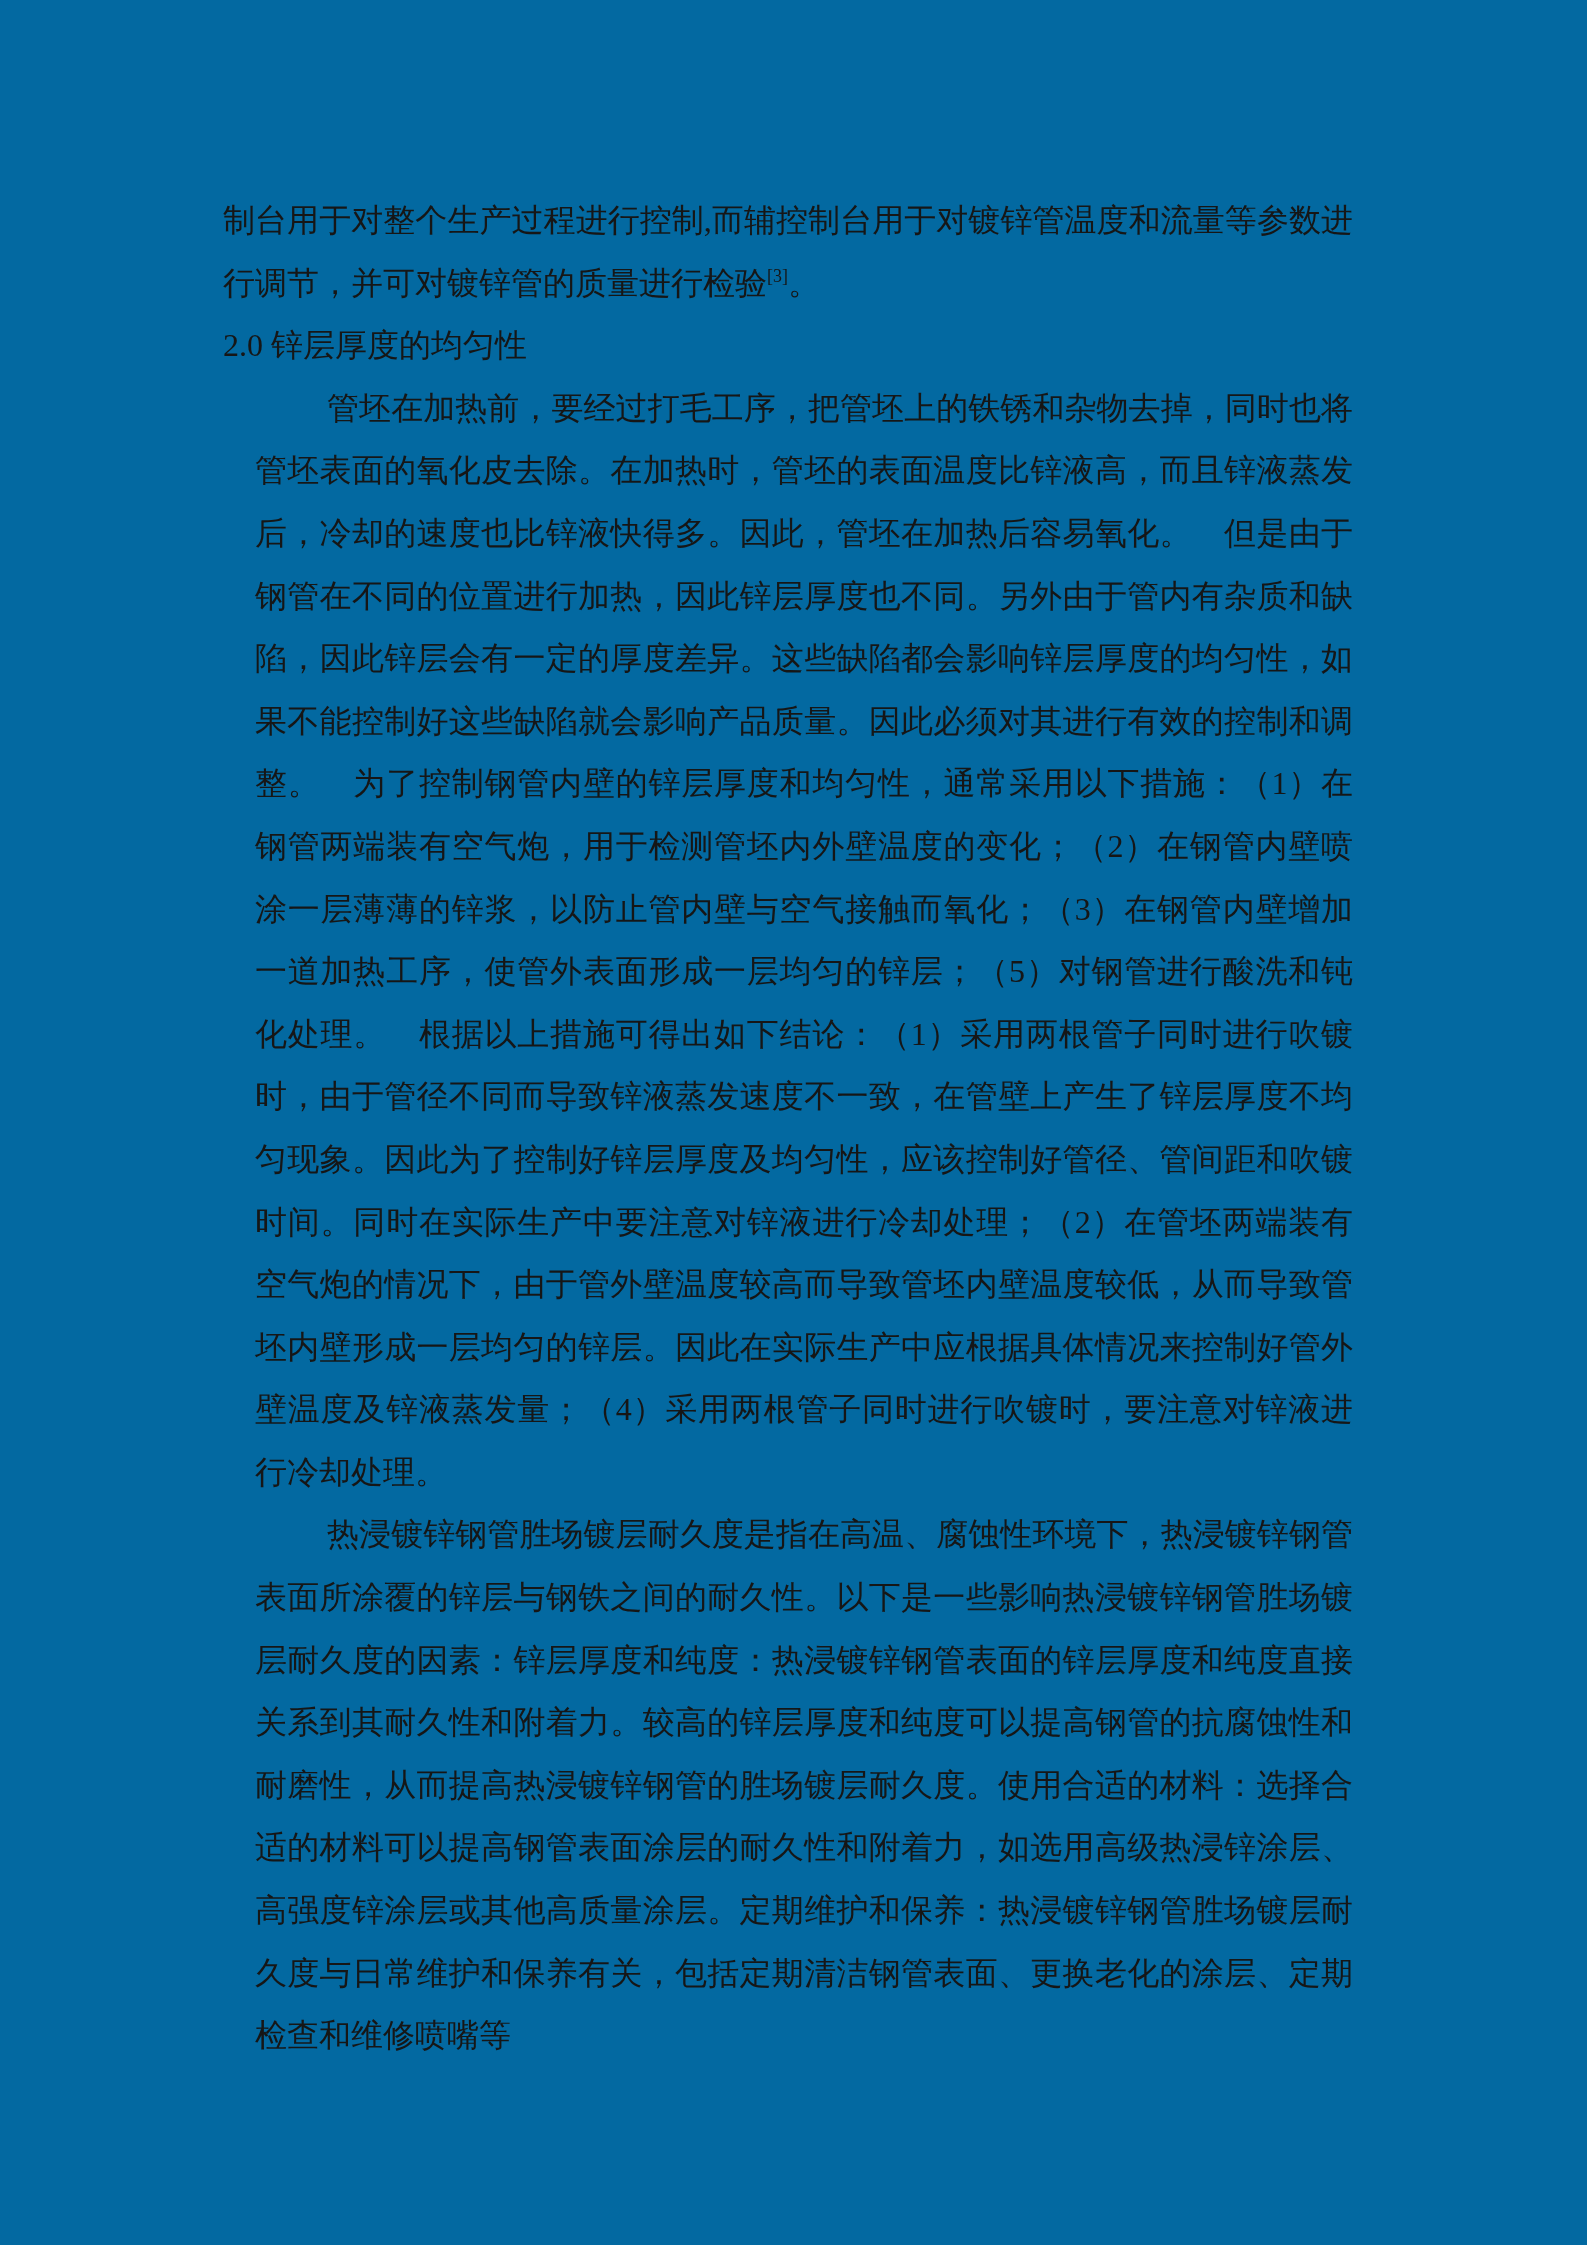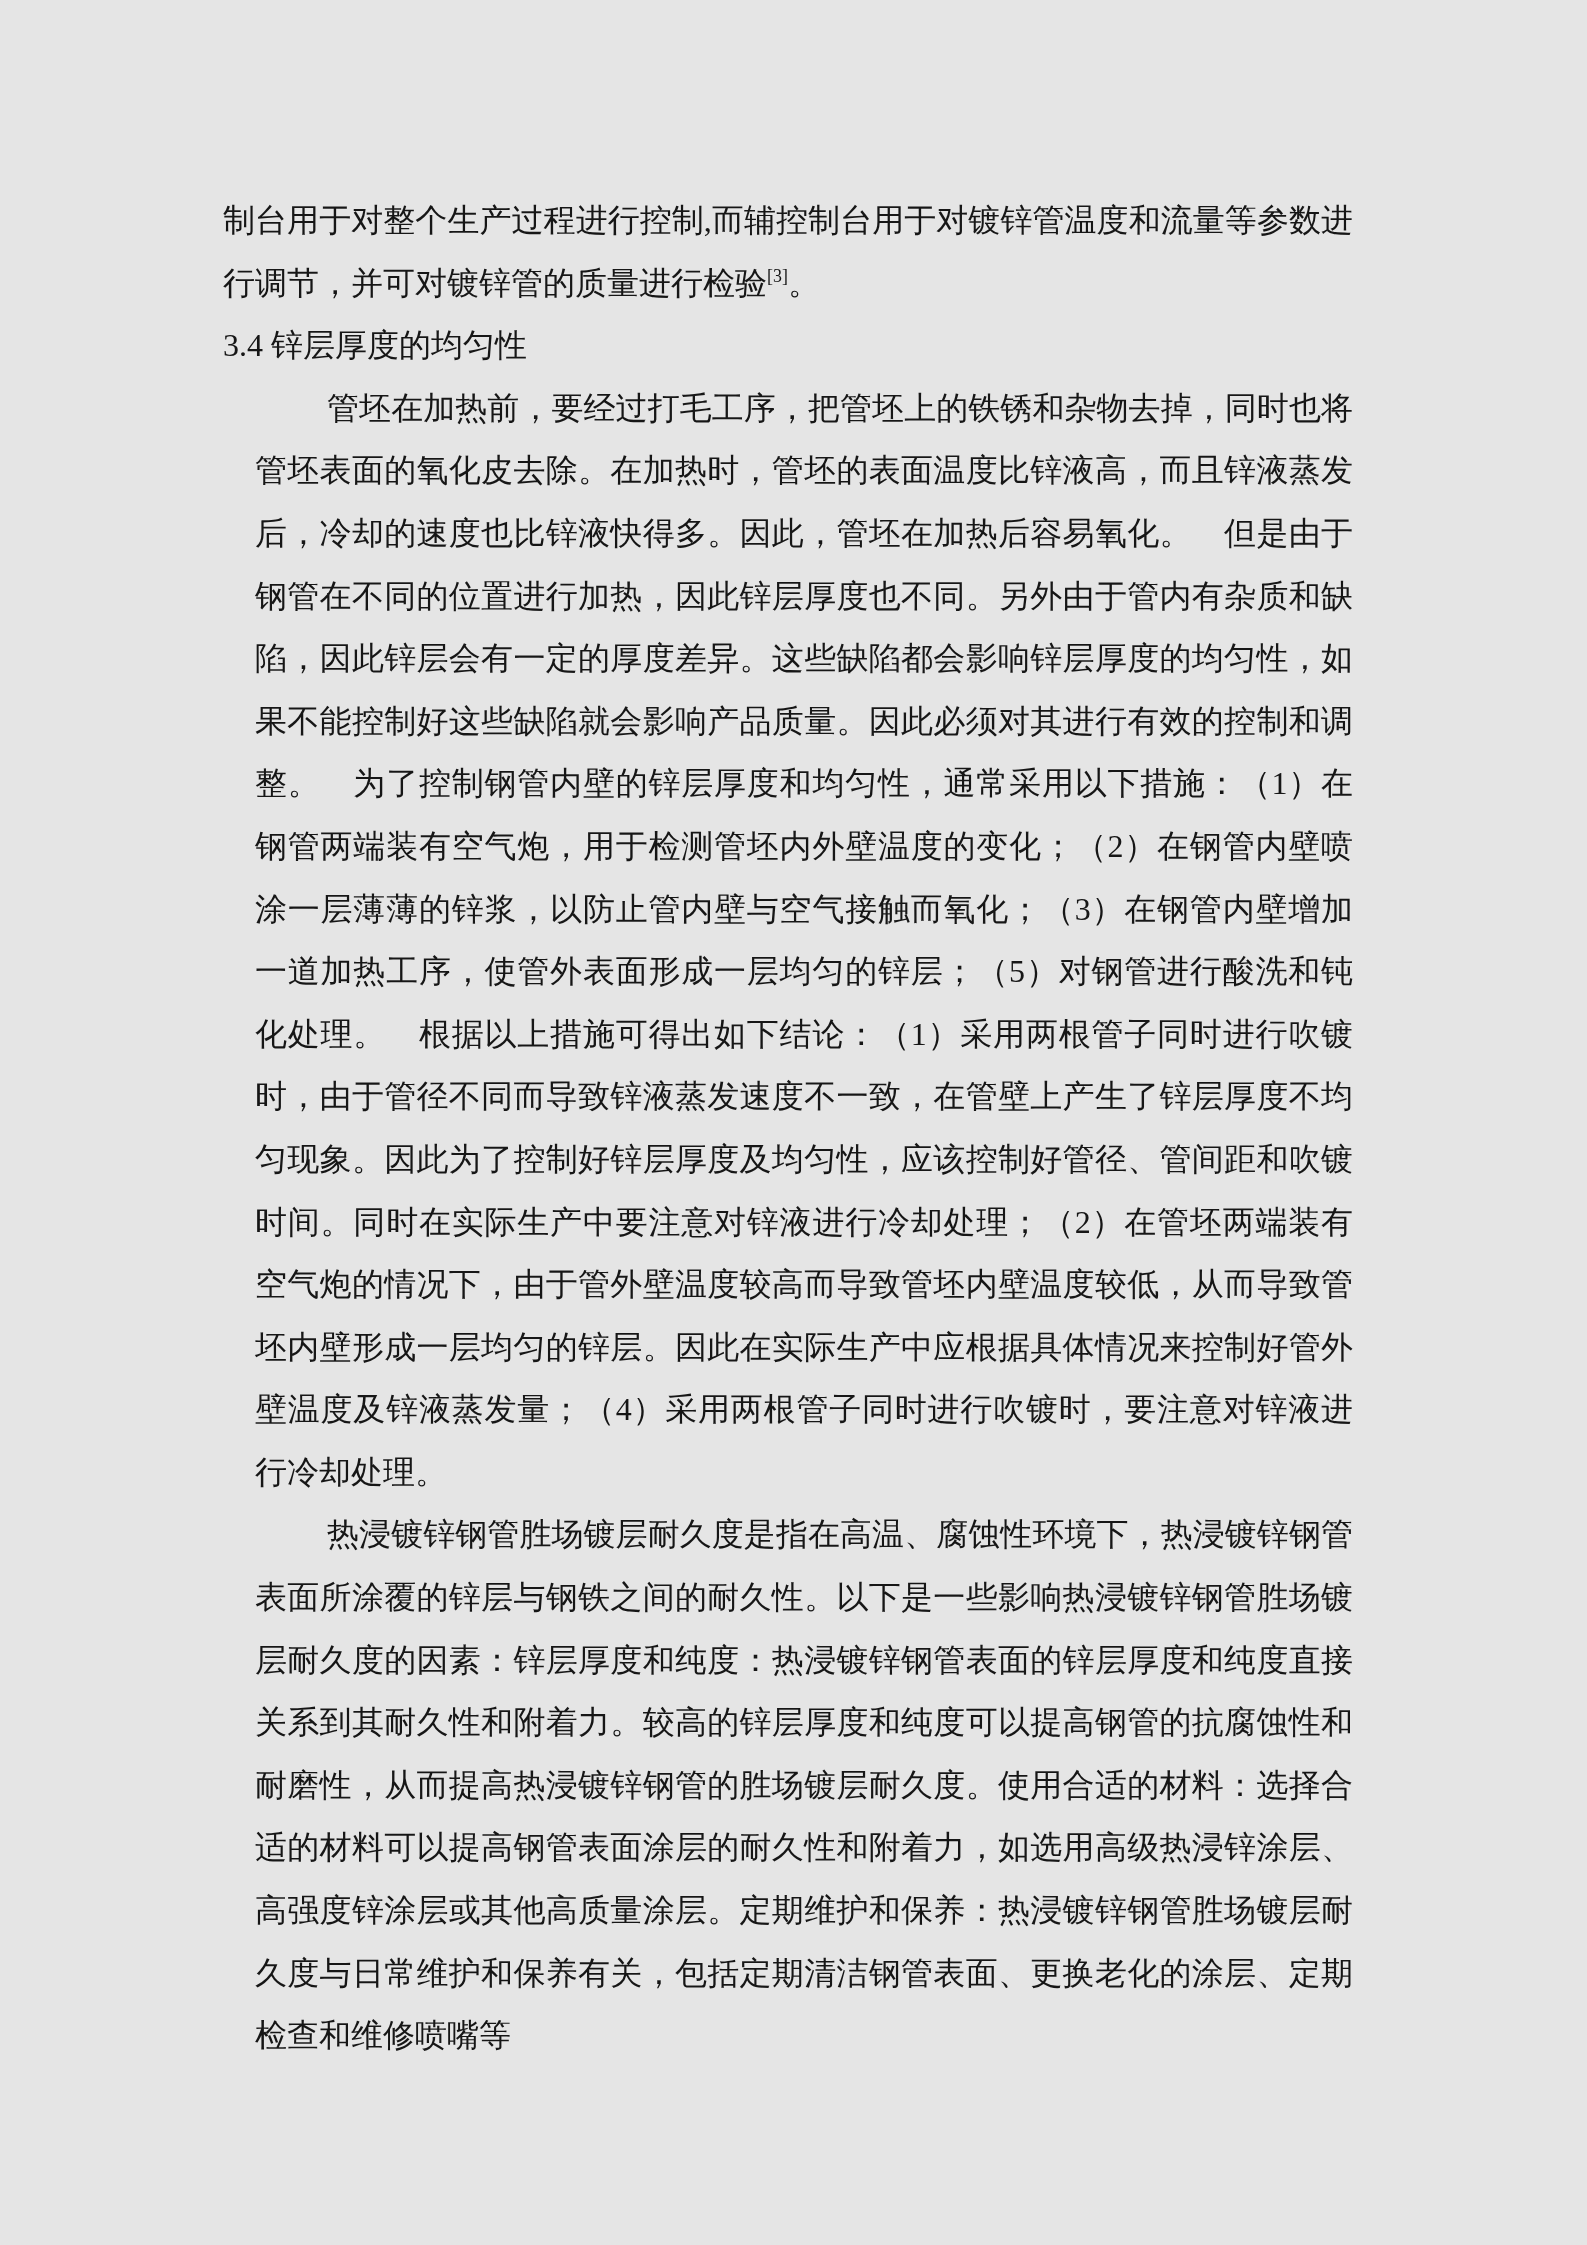--- a/index.html
+++ b/index.html
@@ -11,7 +11,7 @@
     position: relative;
     width: 1587px;
     height: 2245px;
-    background: #e5e5e5;
+    background: #0369a1;
     overflow: hidden;
   }
   .content {

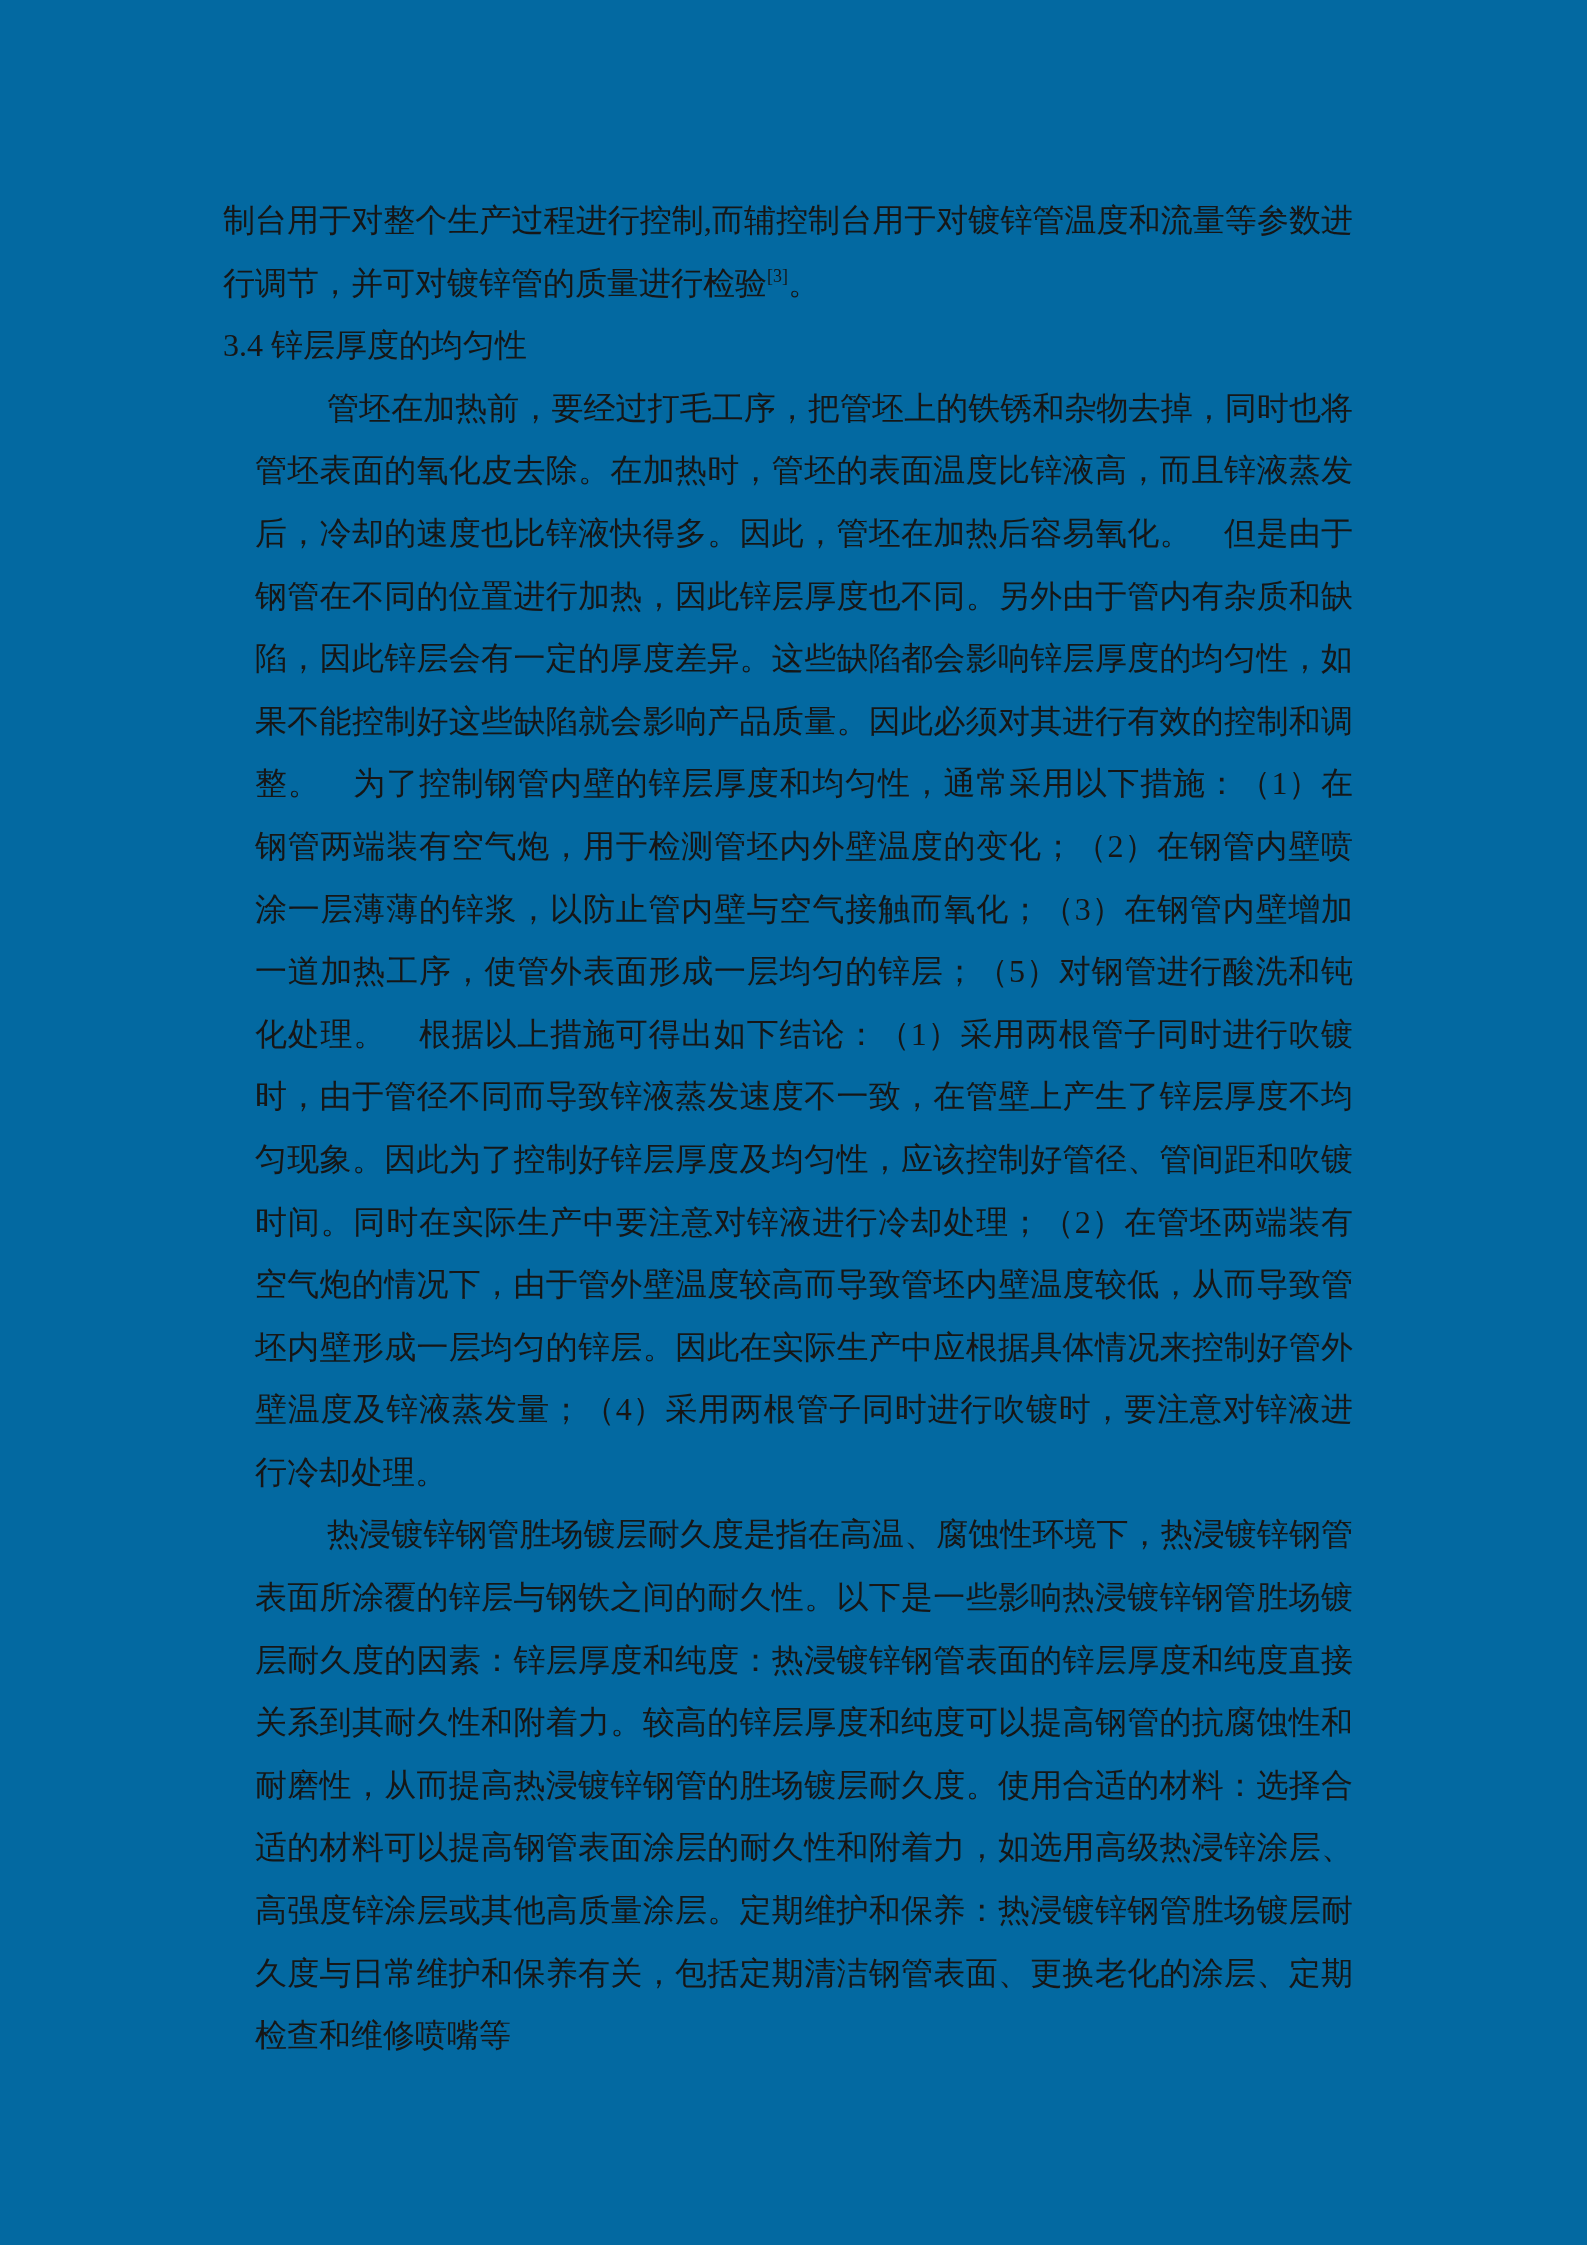--- a/index.html
+++ b/index.html
@@ -55,7 +55,7 @@
 
     <p class="para"><span>制台用于对整个生产过程进行控制,而辅控制台用于对镀锌管温度和流量等参数进行调节，并可对镀锌管的质量进行检验</span><sup class="fnref">[3]</sup><span>。</span></p>
 
-    <h2 class="heading">3.4 锌层厚度的均匀性</h2>
+    <h2 class="heading">2.0 锌层厚度的均匀性</h2>
 
     <p class="para indent">管坯在加热前，要经过打毛工序，把管坯上的铁锈和杂物去掉，同时也将管坯表面的氧化皮去除。在加热时，管坯的表面温度比锌液高，而且锌液蒸发后，冷却的速度也比锌液快得多。因此，管坯在加热后容易氧化。　但是由于钢管在不同的位置进行加热，因此锌层厚度也不同。另外由于管内有杂质和缺陷，因此锌层会有一定的厚度差异。这些缺陷都会影响锌层厚度的均匀性，如果不能控制好这些缺陷就会影响产品质量。因此必须对其进行有效的控制和调整。　为了控制钢管内壁的锌层厚度和均匀性，通常采用以下措施：（1）在钢管两端装有空气炮，用于检测管坯内外壁温度的变化；（2）在钢管内壁喷涂一层薄薄的锌浆，以防止管内壁与空气接触而氧化；（3）在钢管内壁增加一道加热工序，使管外表面形成一层均匀的锌层；（5）对钢管进行酸洗和钝化处理。　根据以上措施可得出如下结论：（1）采用两根管子同时进行吹镀时，由于管径不同而导致锌液蒸发速度不一致，在管壁上产生了锌层厚度不均匀现象。因此为了控制好锌层厚度及均匀性，应该控制好管径、管间距和吹镀时间。同时在实际生产中要注意对锌液进行冷却处理；（2）在管坯两端装有空气炮的情况下，由于管外壁温度较高而导致管坯内壁温度较低，从而导致管坯内壁形成一层均匀的锌层。因此在实际生产中应根据具体情况来控制好管外壁温度及锌液蒸发量；（4）采用两根管子同时进行吹镀时，要注意对锌液进行冷却处理。</p>
 

